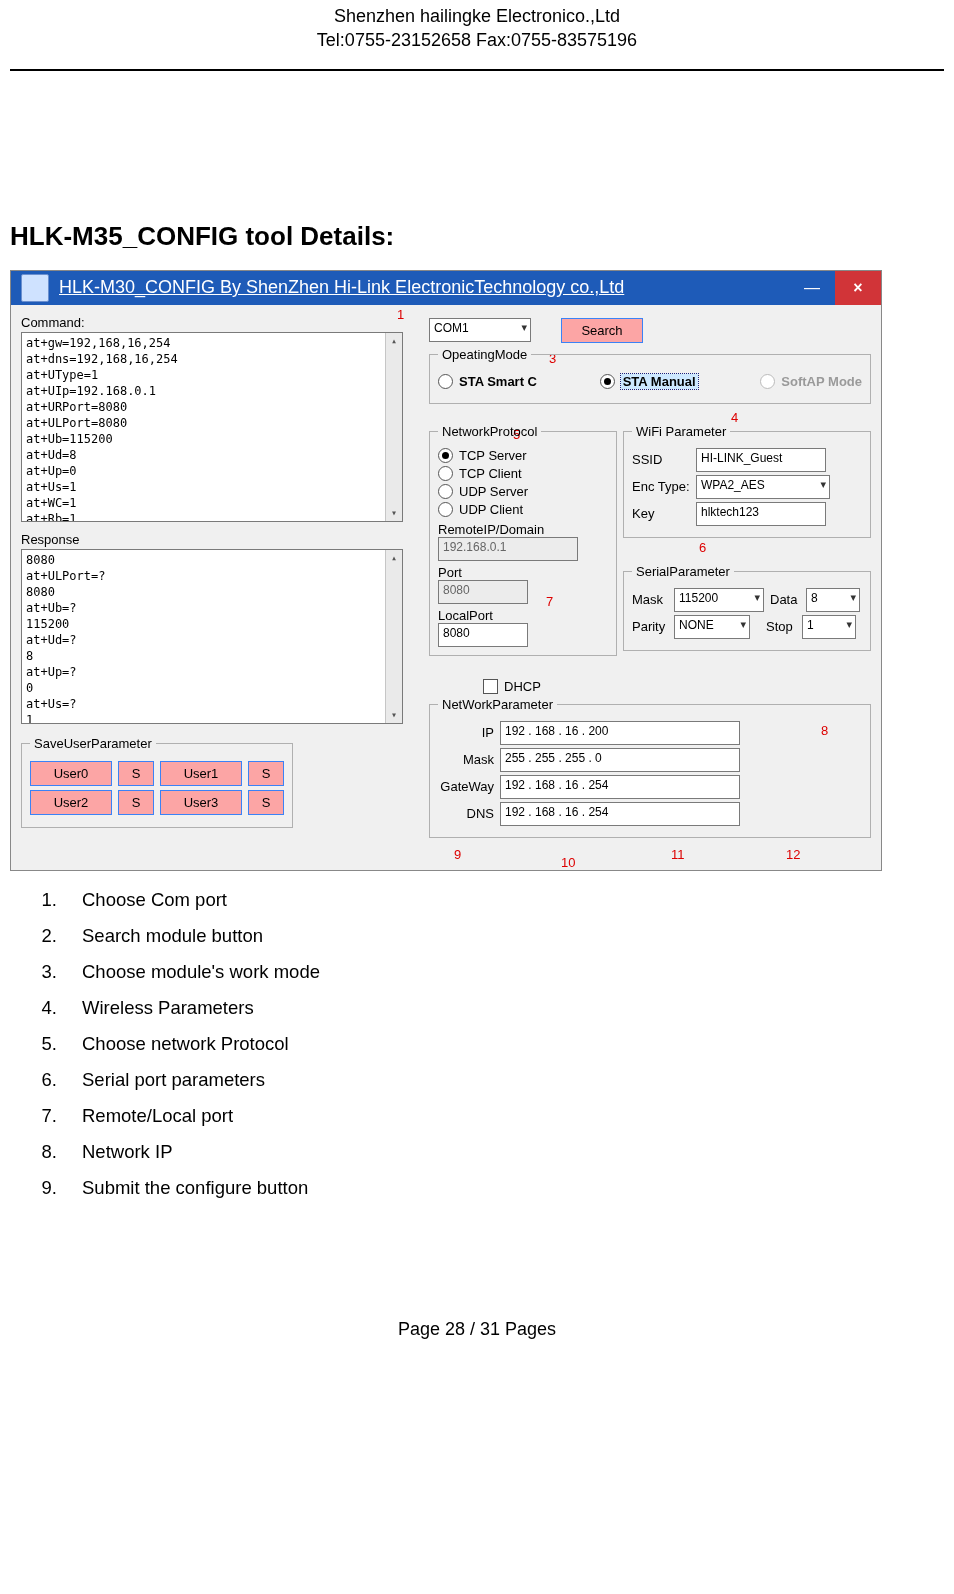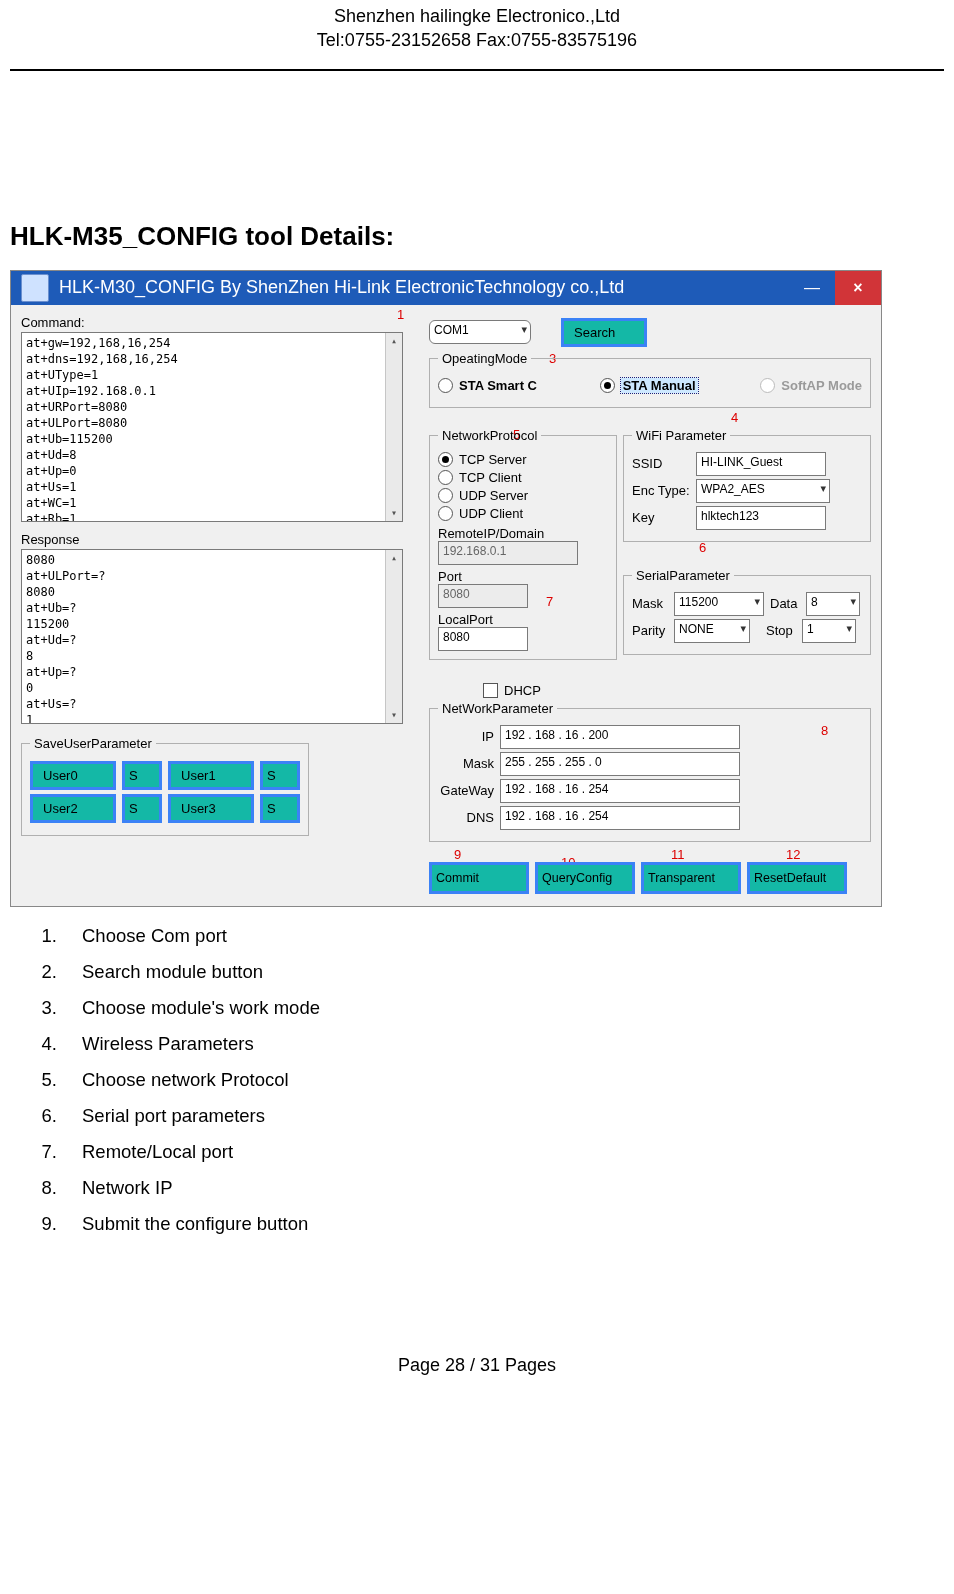--- a/index.html
+++ b/index.html
@@ -58,7 +58,7 @@
     margin: 0 10px;
     border-radius: 2px;
   }
-  .titlebar .title-text { flex: 1 1 auto; }
+  .titlebar .title-text { flex: 1 1 auto; text-decoration: underline; }
   .titlebar .tb-btn {
     width: 46px;
     height: 34px;

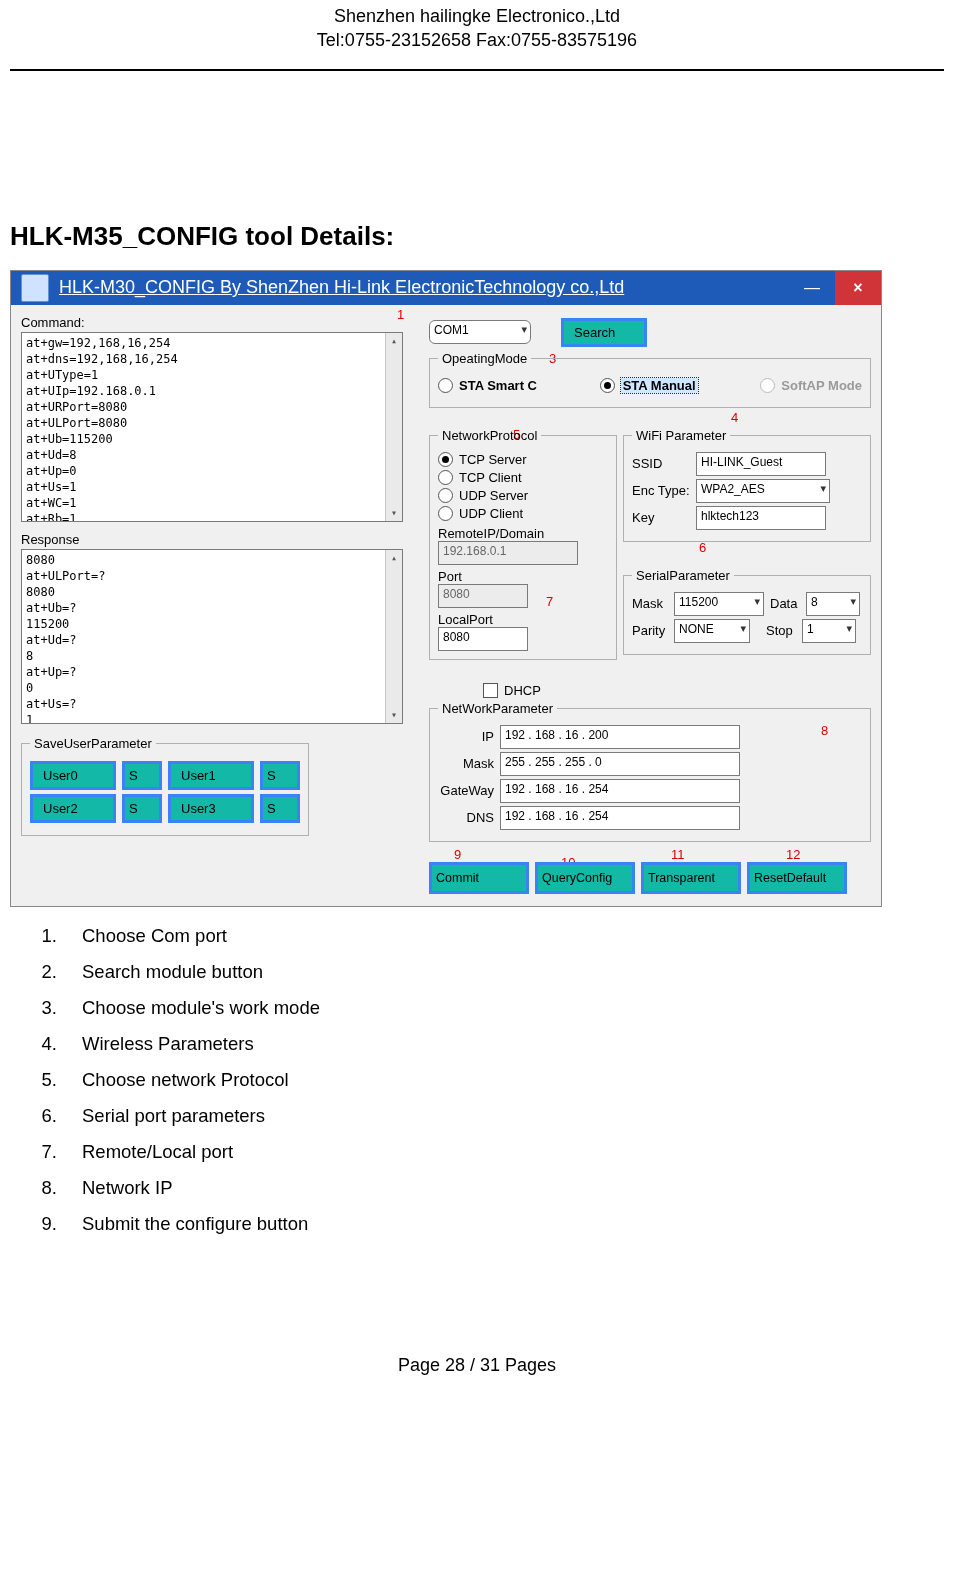--- a/index.html
+++ b/index.html
@@ -283,7 +283,7 @@
         <div class="right-col">
 
           <div class="row" style="margin-bottom:4px;">
-            <div class="sel" style="width:78px;border-radius:6px;"><span>COM1</span></div>
+            <div class="sel" style="width:78px;"><span>COM1</span></div>
             <div style="width:18px;"></div>
             <div class="btn">Search</div>
           </div>

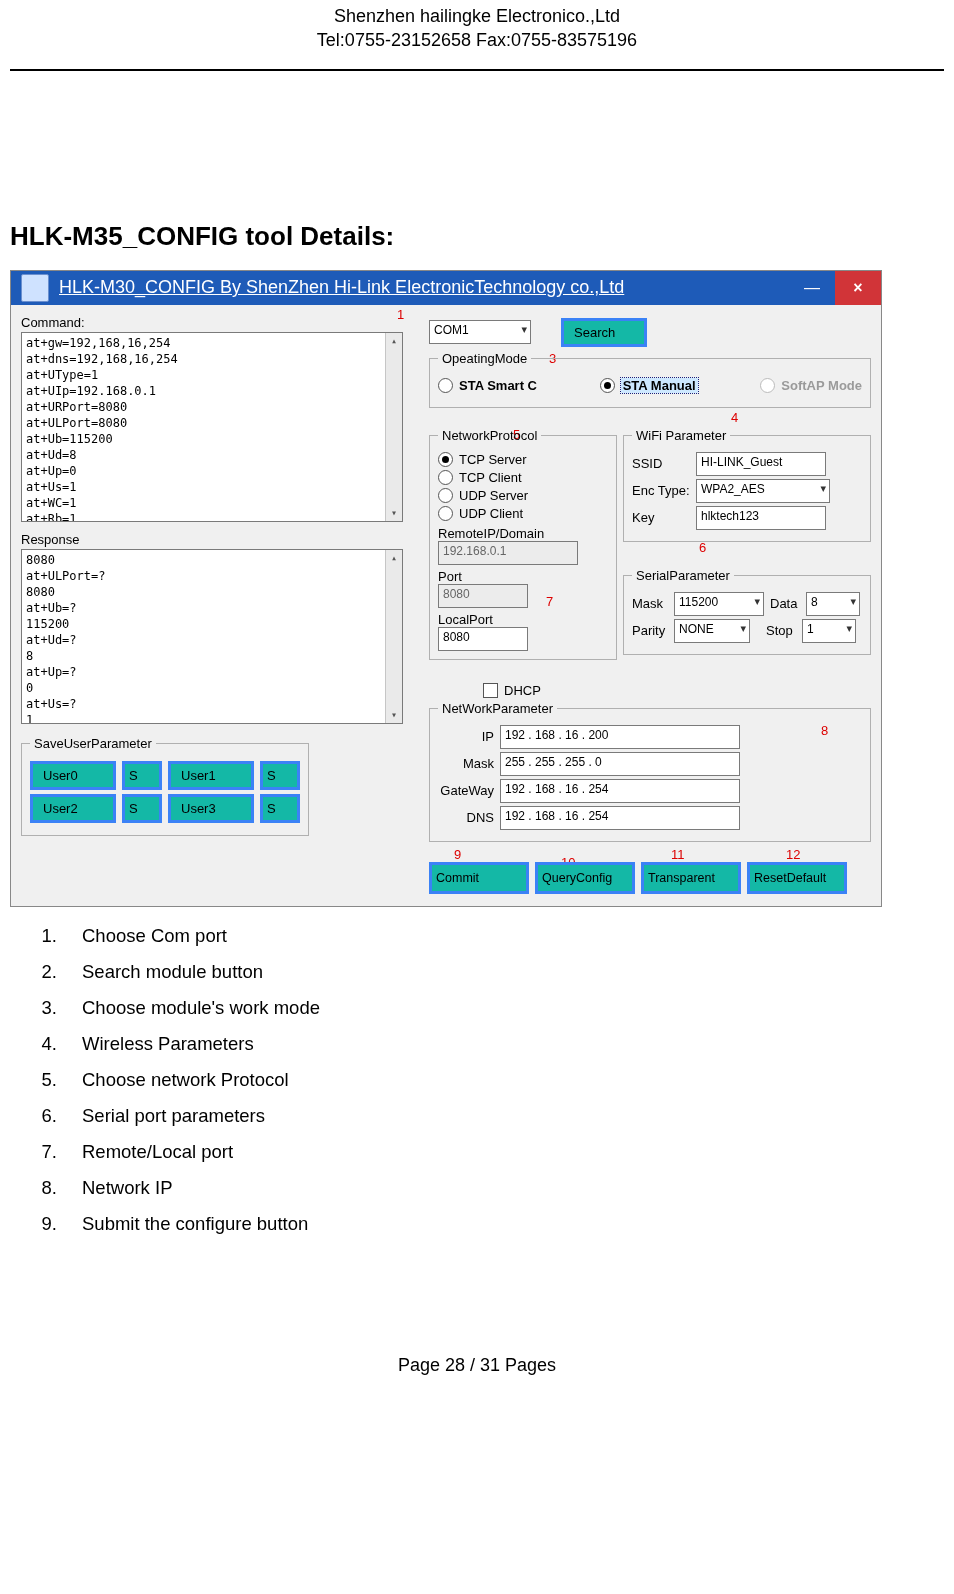--- a/index.html
+++ b/index.html
@@ -143,10 +143,11 @@
   .rad .dot { width:7px; height:7px; background:#000; border-radius:50%; }
 
   .btn {
-    background:#14b8a6;
-    border:3px solid #3b82f6;
+    background:#fca5a5;
+    border:1px solid #3b82f6;
     padding:4px 10px;
     font-size:13px;
+    text-align:center;
     cursor:default;
     min-width:60px;
   }

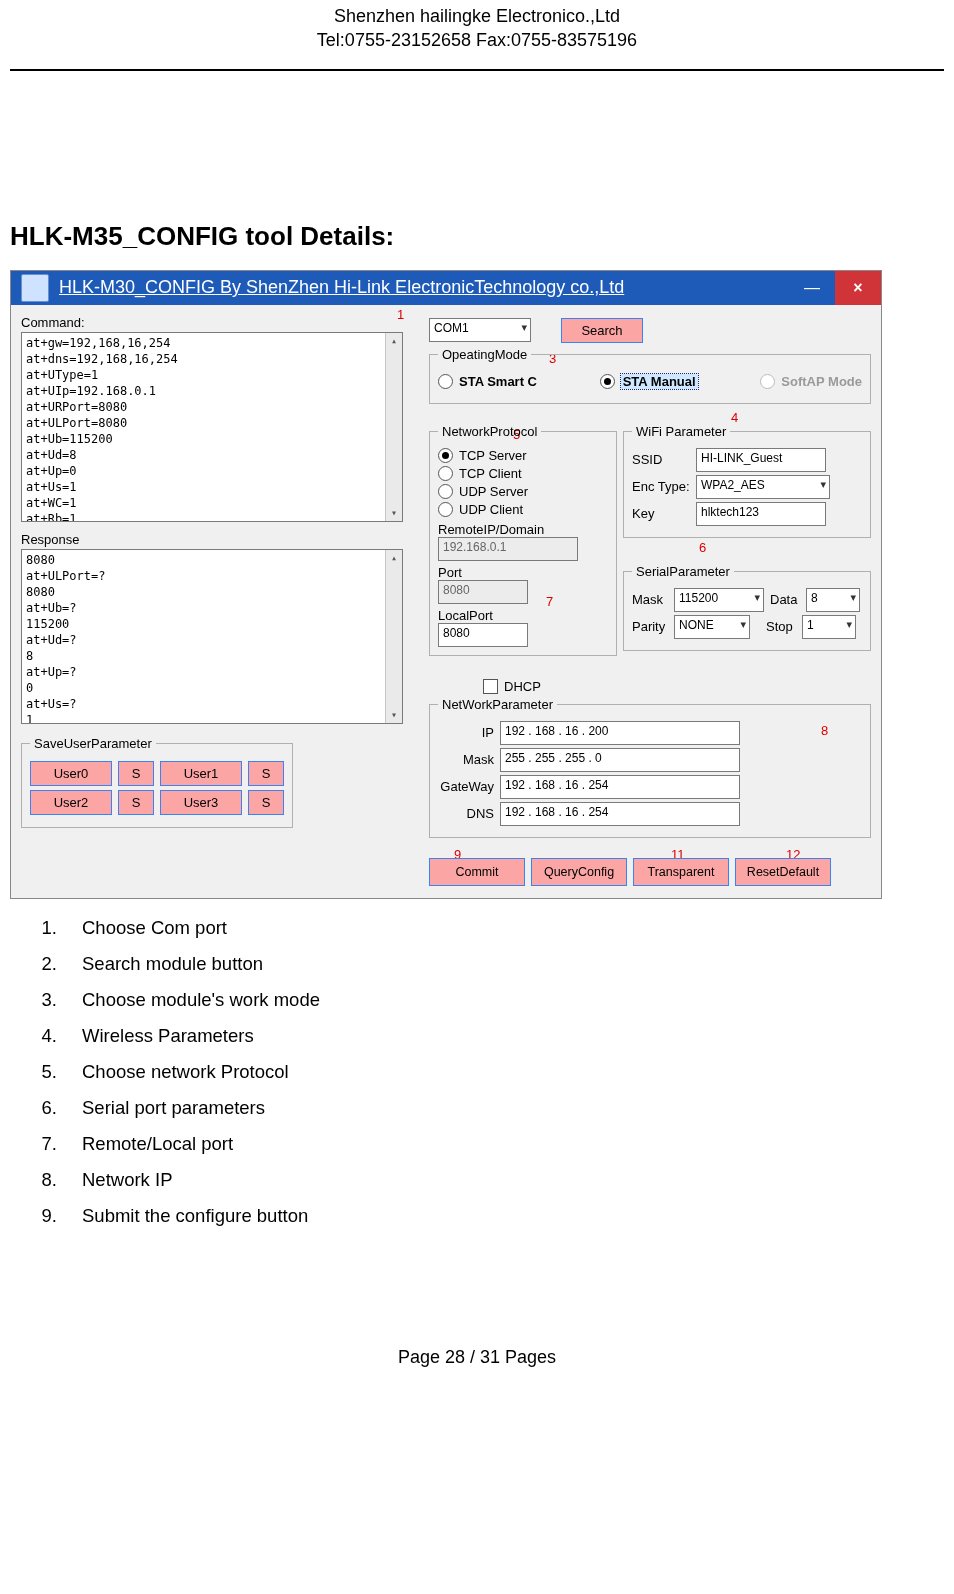--- a/index.html
+++ b/index.html
@@ -401,12 +401,6 @@
               </div>
           </fieldset>
 
-          <div class="bottom-btn-row">
-            <div class="btn">Commit</div>
-            <div class="btn">QueryConfig</div>
-            <div class="btn">Transparent</div>
-            <div class="btn">ResetDefault</div>
-          </div>
 
         </div>
       </div>

